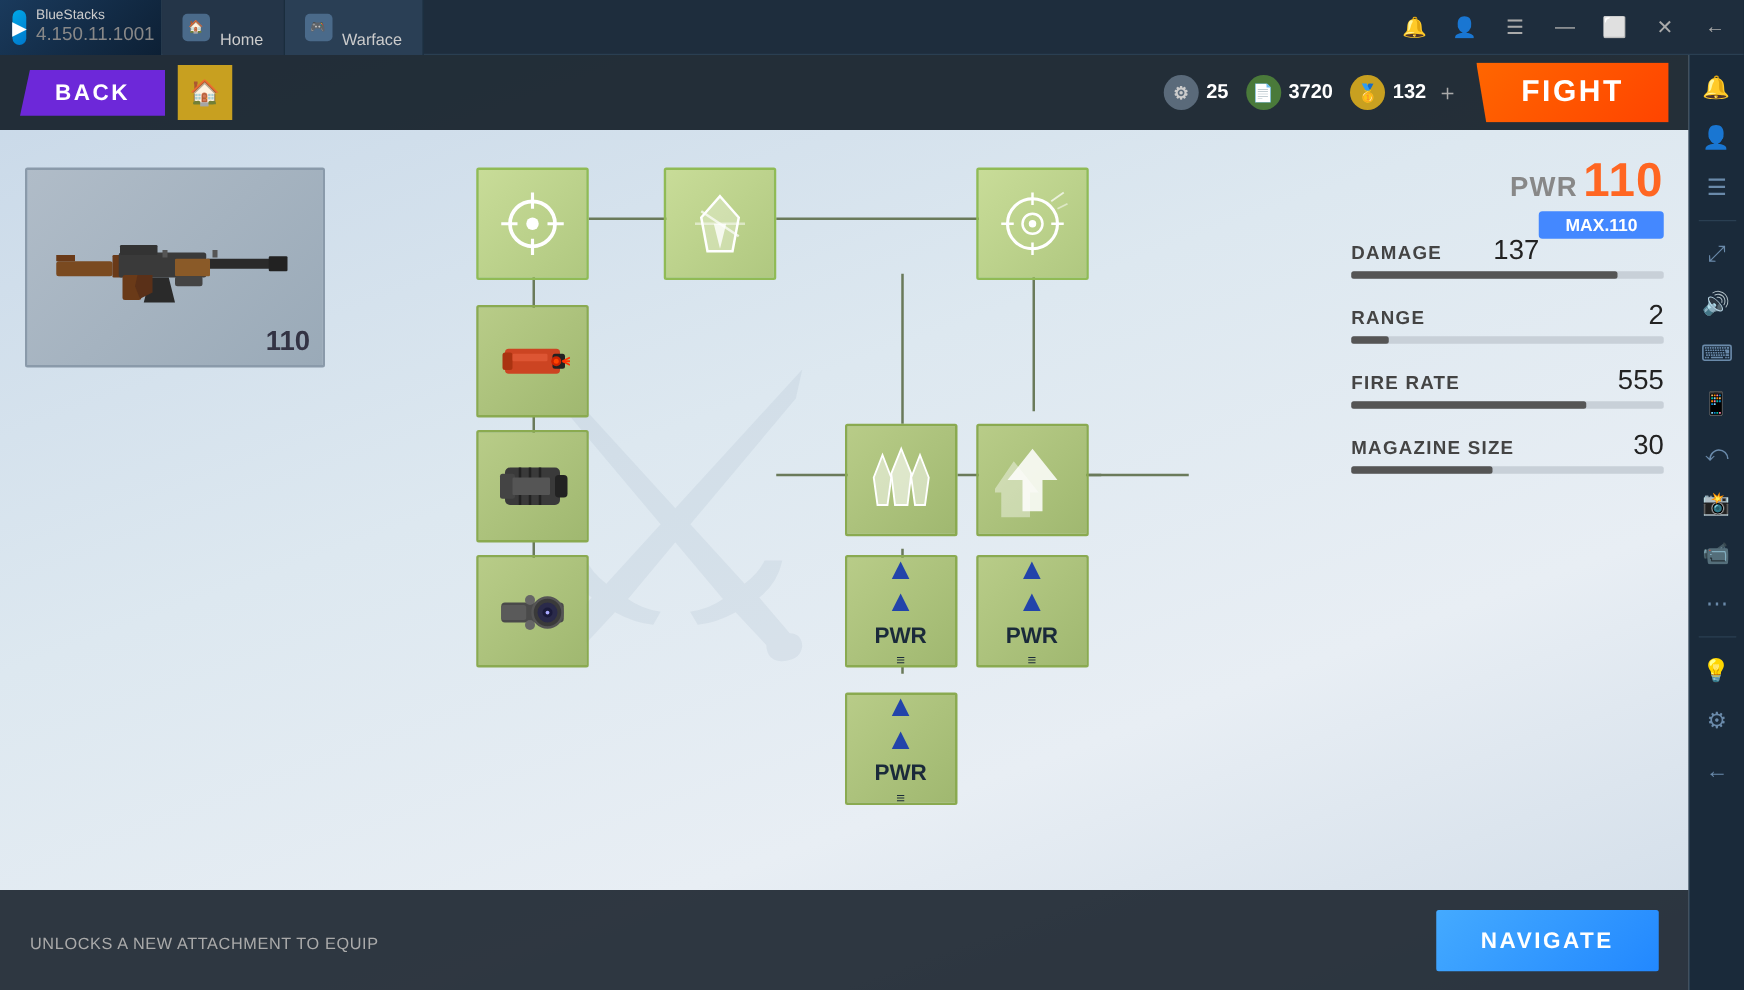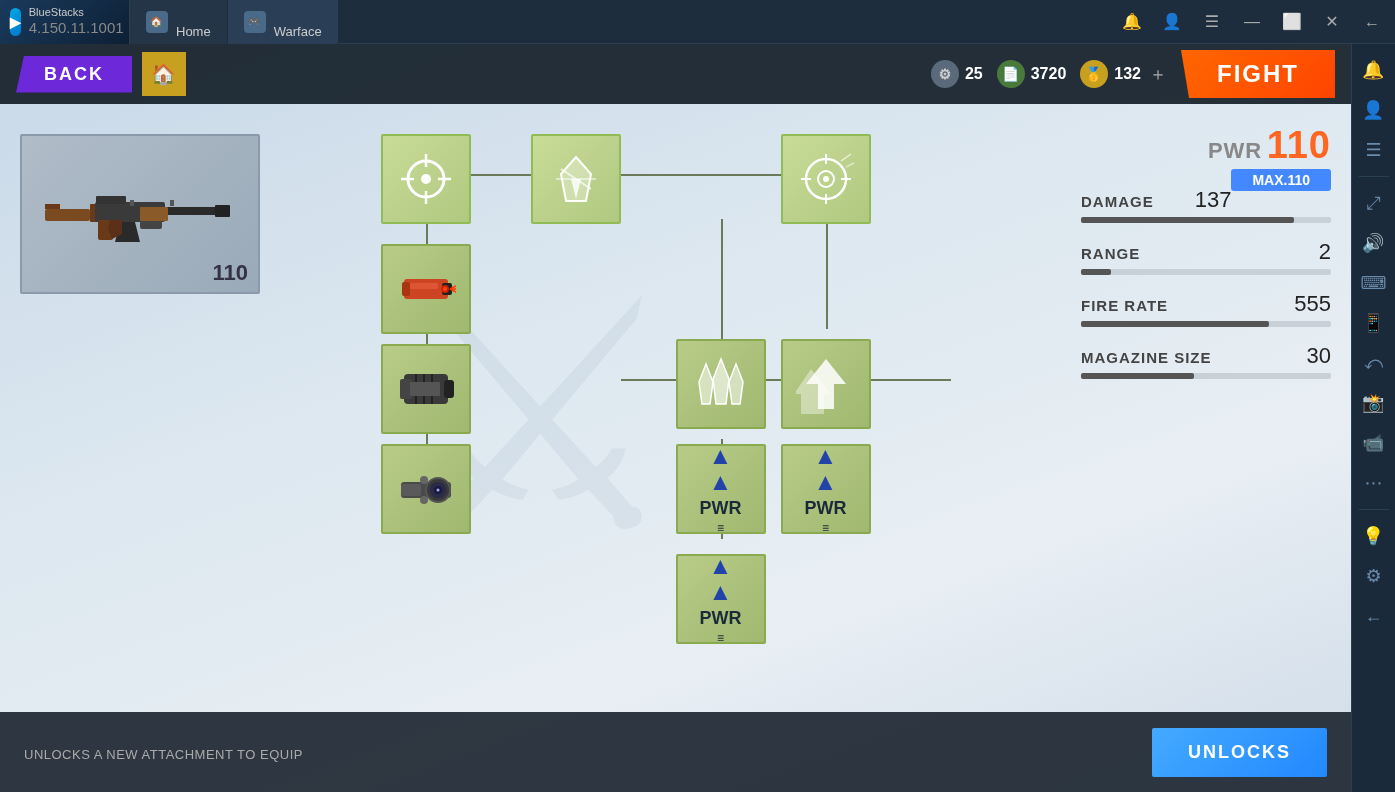--- a/index.html
+++ b/index.html
@@ -750,7 +750,7 @@
     <div class="bottom-info">
       <div class="bottom-desc">UNLOCKS A NEW ATTACHMENT TO EQUIP</div>
     </div>
-    <button class="navigate-btn">UNLOCKS</button>
+    <button class="navigate-btn">NAVIGATE</button>
   </div>
 
 </div>

